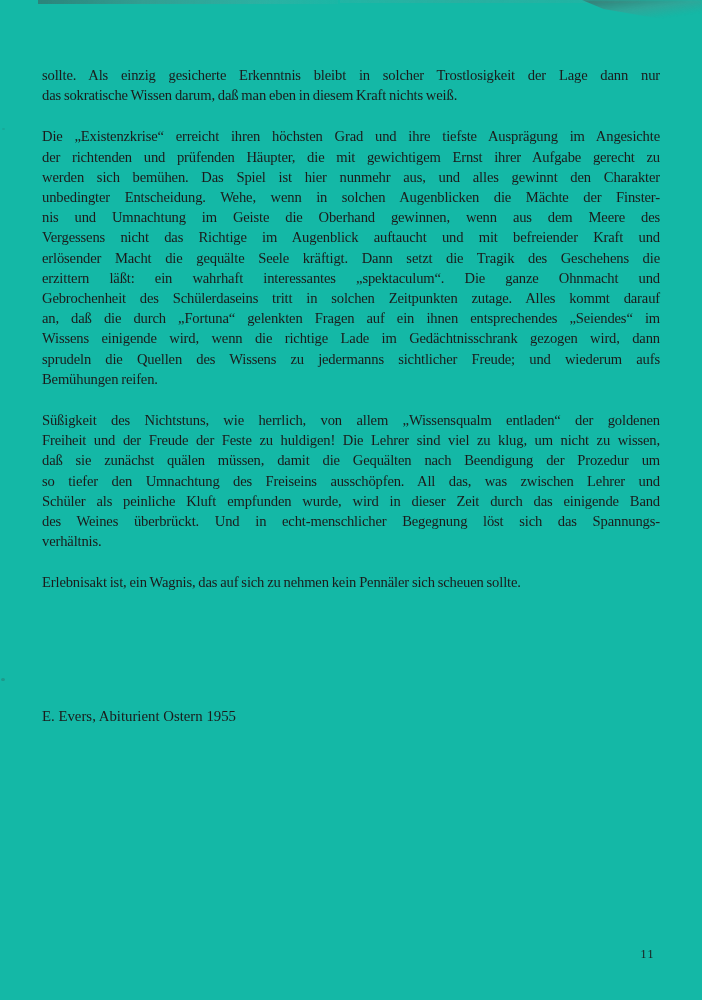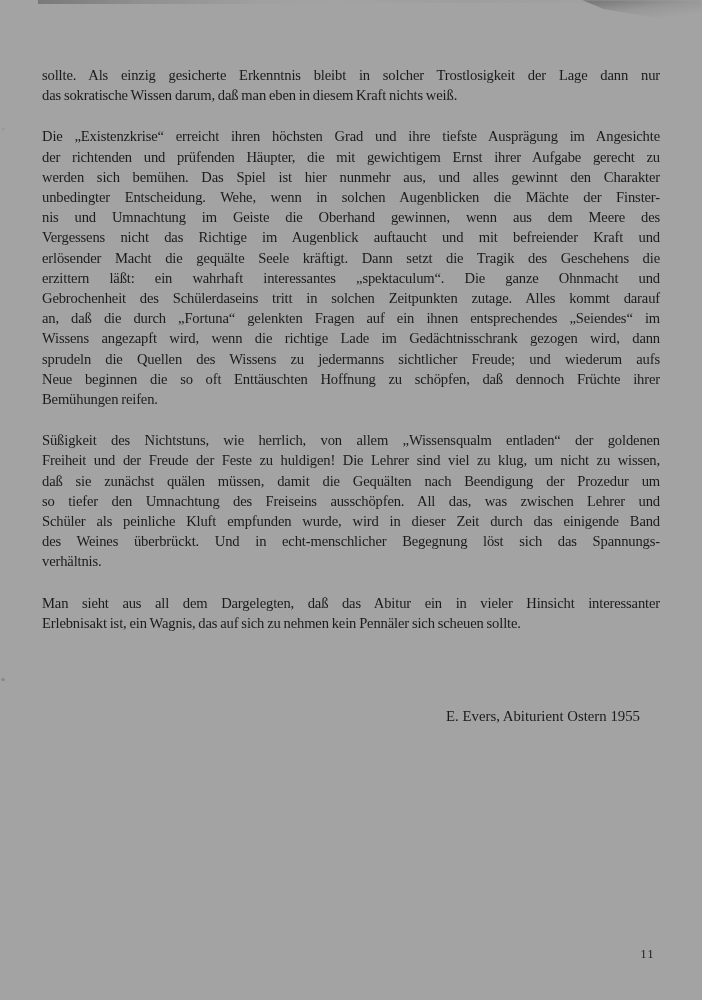--- a/index.html
+++ b/index.html
@@ -77,7 +77,7 @@
 </head>
 <body>
 
-<div class="page" style="background: #a3a3a3; color: rgb(27, 27, 27);">
+<div class="page" style="background: #14b8a6; color: rgb(27, 27, 27);">
   <div class="artifact-top-strip"></div>
   <div class="artifact-top-faint"></div>
   <div class="artifact-corner"></div>

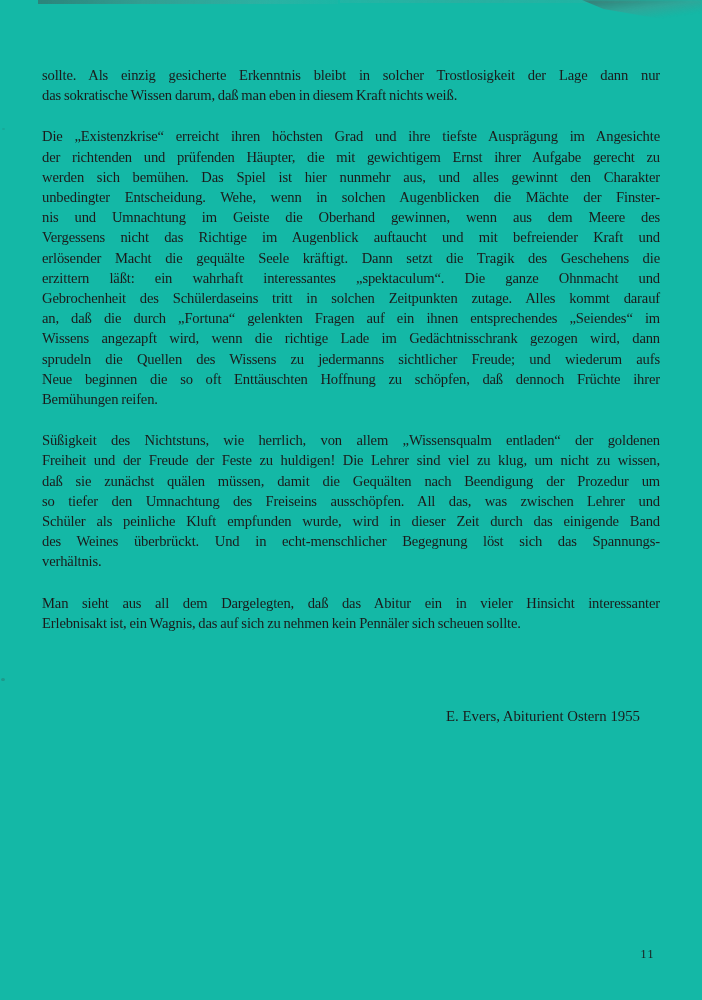--- a/index.html
+++ b/index.html
@@ -100,7 +100,7 @@
         <div class="line">erzittern läßt: ein wahrhaft interessantes „spektaculum“. Die ganze Ohnmacht und</div>
         <div class="line">Gebrochenheit des Schülerdaseins tritt in solchen Zeitpunkten zutage. Alles kommt darauf</div>
         <div class="line">an, daß die durch „Fortuna“ gelenkten Fragen auf ein ihnen entsprechendes „Seiendes“ im</div>
-        <div class="line">Wissens angezapft wird, wenn die richtige Lade im Gedächtnisschrank gezogen wird, dann</div>
+        <div class="line">Wissens einigende wird, wenn die richtige Lade im Gedächtnisschrank gezogen wird, dann</div>
         <div class="line">sprudeln die Quellen des Wissens zu jedermanns sichtlicher Freude; und wiederum aufs</div>
         <div class="line">Neue beginnen die so oft Enttäuschten Hoffnung zu schöpfen, daß dennoch Früchte ihrer</div>
         <div class="line last">Bemühungen reifen.</div>

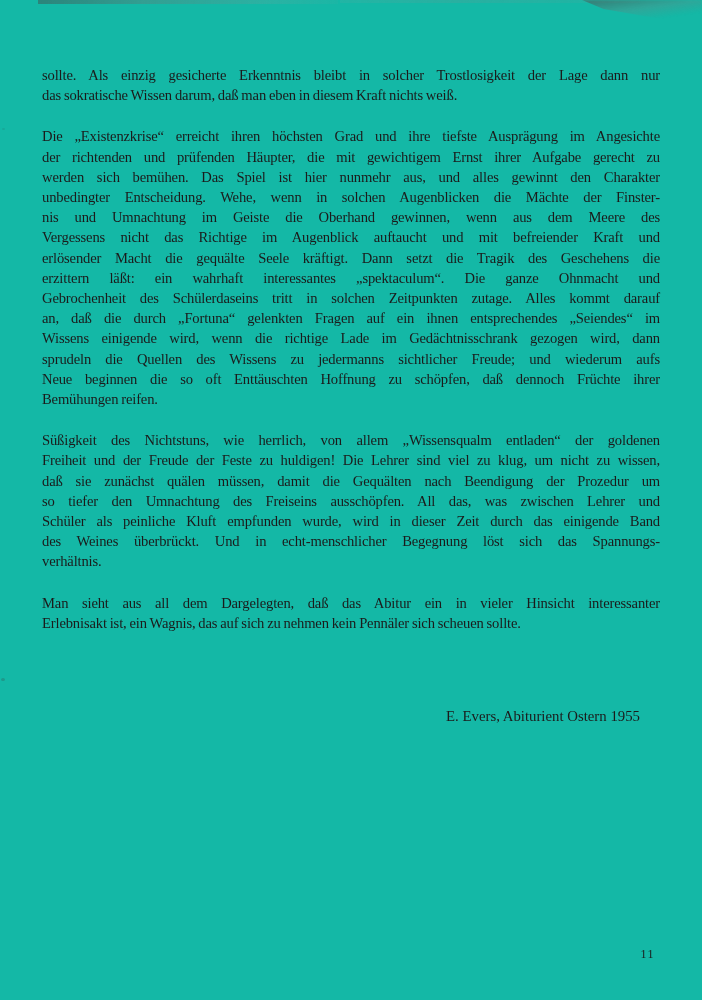--- a/index.html
+++ b/index.html
@@ -102,7 +102,6 @@
         <div class="line">an, daß die durch „Fortuna“ gelenkten Fragen auf ein ihnen entsprechendes „Seiendes“ im</div>
         <div class="line">Wissens einigende wird, wenn die richtige Lade im Gedächtnisschrank gezogen wird, dann</div>
         <div class="line">sprudeln die Quellen des Wissens zu jedermanns sichtlicher Freude; und wiederum aufs</div>
-        <div class="line">Neue beginnen die so oft Enttäuschten Hoffnung zu schöpfen, daß dennoch Früchte ihrer</div>
         <div class="line last">Bemühungen reifen.</div>
       </div>
       <div class="para">

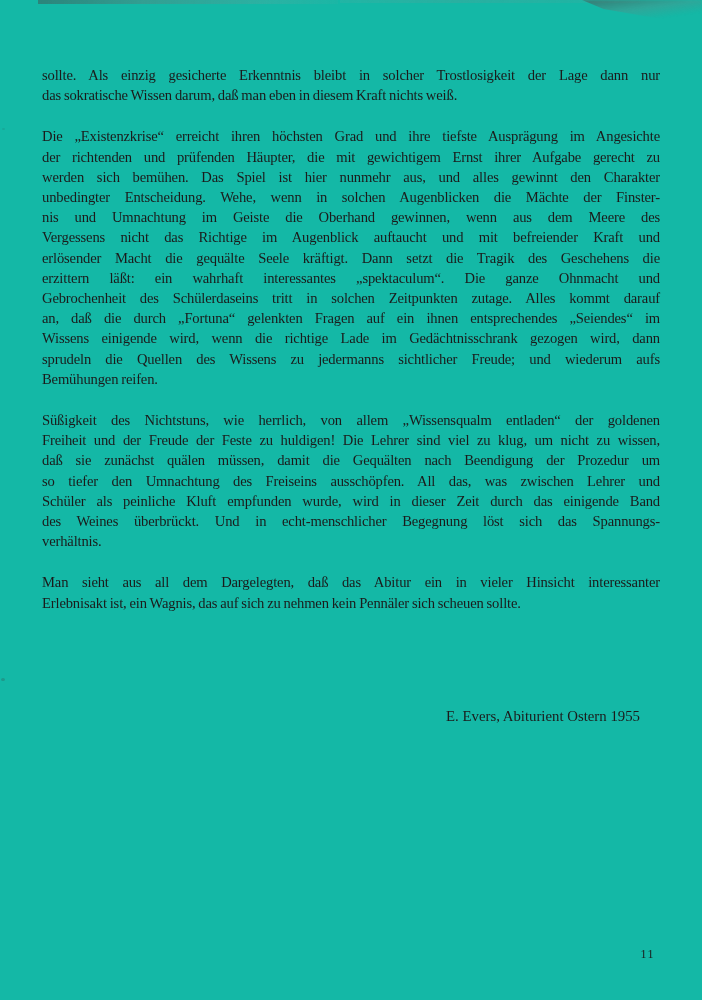--- a/index.html
+++ b/index.html
@@ -114,7 +114,6 @@
         <div class="line last">verhältnis.</div>
       </div>
       <div class="para">
-        <div class="line">Man sieht aus all dem Dargelegten, daß das Abitur ein in vieler Hinsicht interessanter</div>
         <div class="line last">Erlebnisakt ist, ein Wagnis, das auf sich zu nehmen kein Pennäler sich scheuen sollte.</div>
       </div>
     </div>

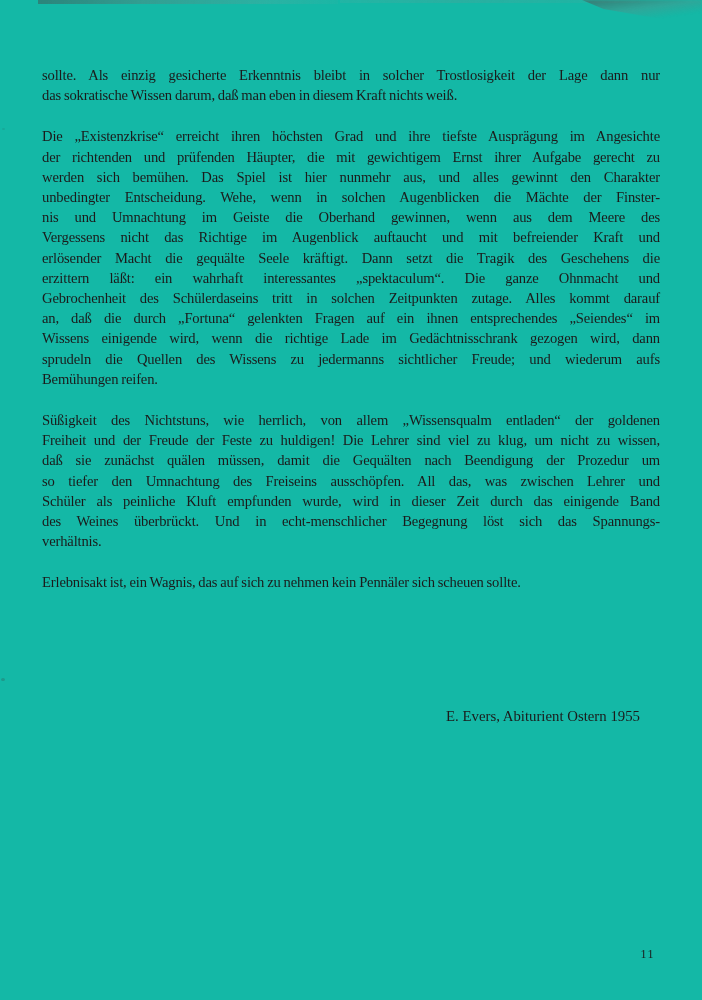--- a/index.html
+++ b/index.html
@@ -63,7 +63,6 @@
     left: 42px; top: 706px; width: 618px;
     box-sizing: border-box;
     padding-right: 20px;
-    text-align: right;
     font-size: 14.8px;
     line-height: 20.2px;
   }

